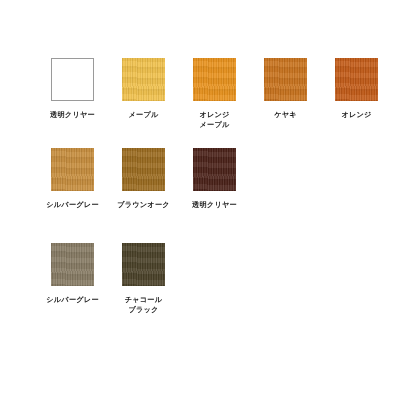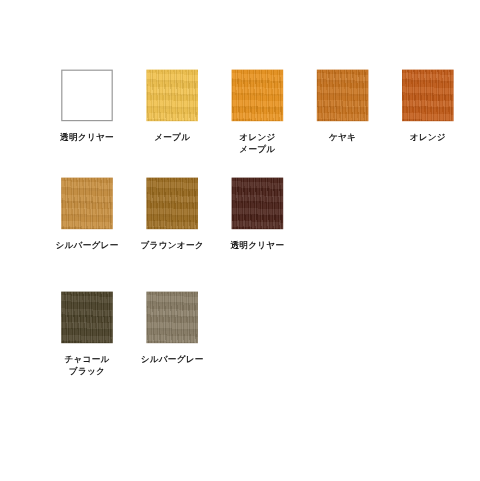--- a/index.html
+++ b/index.html
@@ -165,17 +165,17 @@
 
     <div class="swatch-row row-3">
       <div class="swatch-cell">
+        <div class="swatch-chip" style="background-color: rgb(134, 122, 99);">
+          <div class="grain"></div>
+        </div>
+        <div class="swatch-label">シルバーグレー</div>
+      </div>
+      <div class="swatch-cell">
         <div class="swatch-chip" style="background-color: rgb(74, 65, 40);">
           <div class="grain"></div>
         </div>
         <div class="swatch-label">チャコール
 ブラック</div>
-      </div>
-      <div class="swatch-cell">
-        <div class="swatch-chip" style="background-color: rgb(134, 122, 99);">
-          <div class="grain"></div>
-        </div>
-        <div class="swatch-label">シルバーグレー</div>
       </div>
     </div>
 

